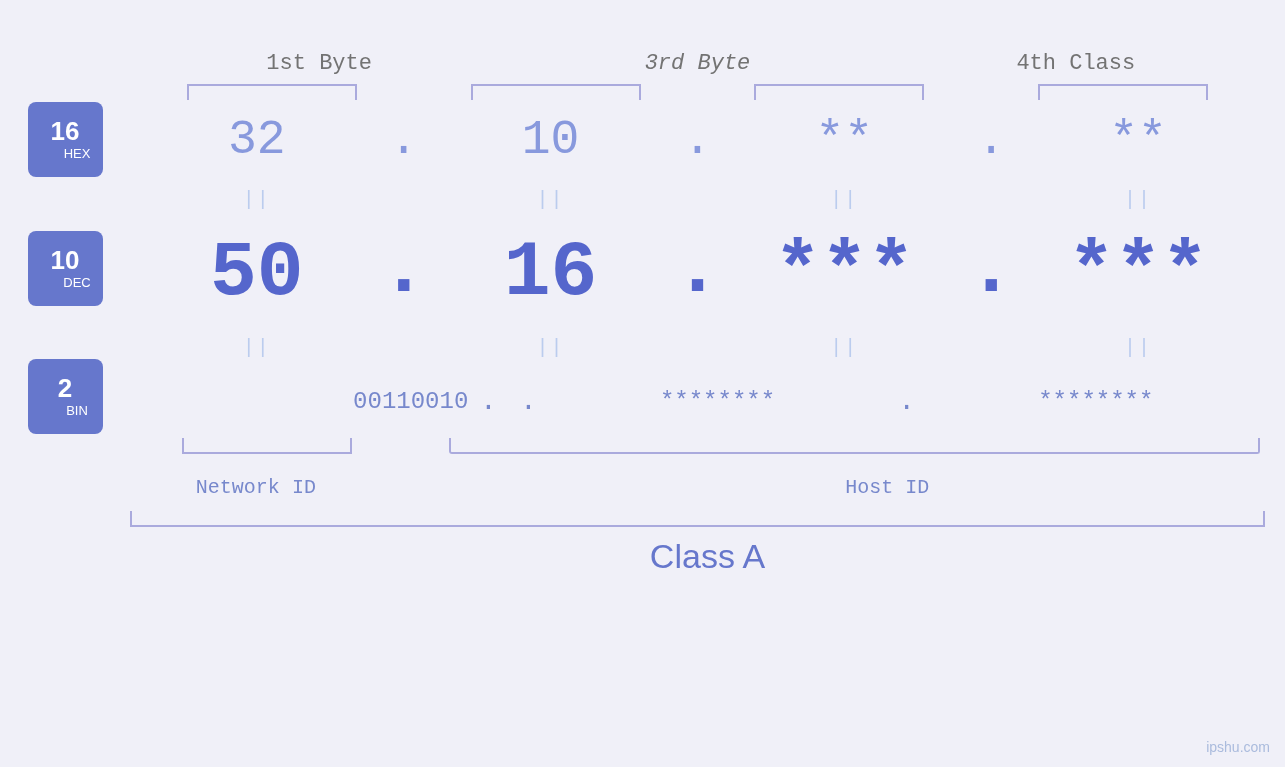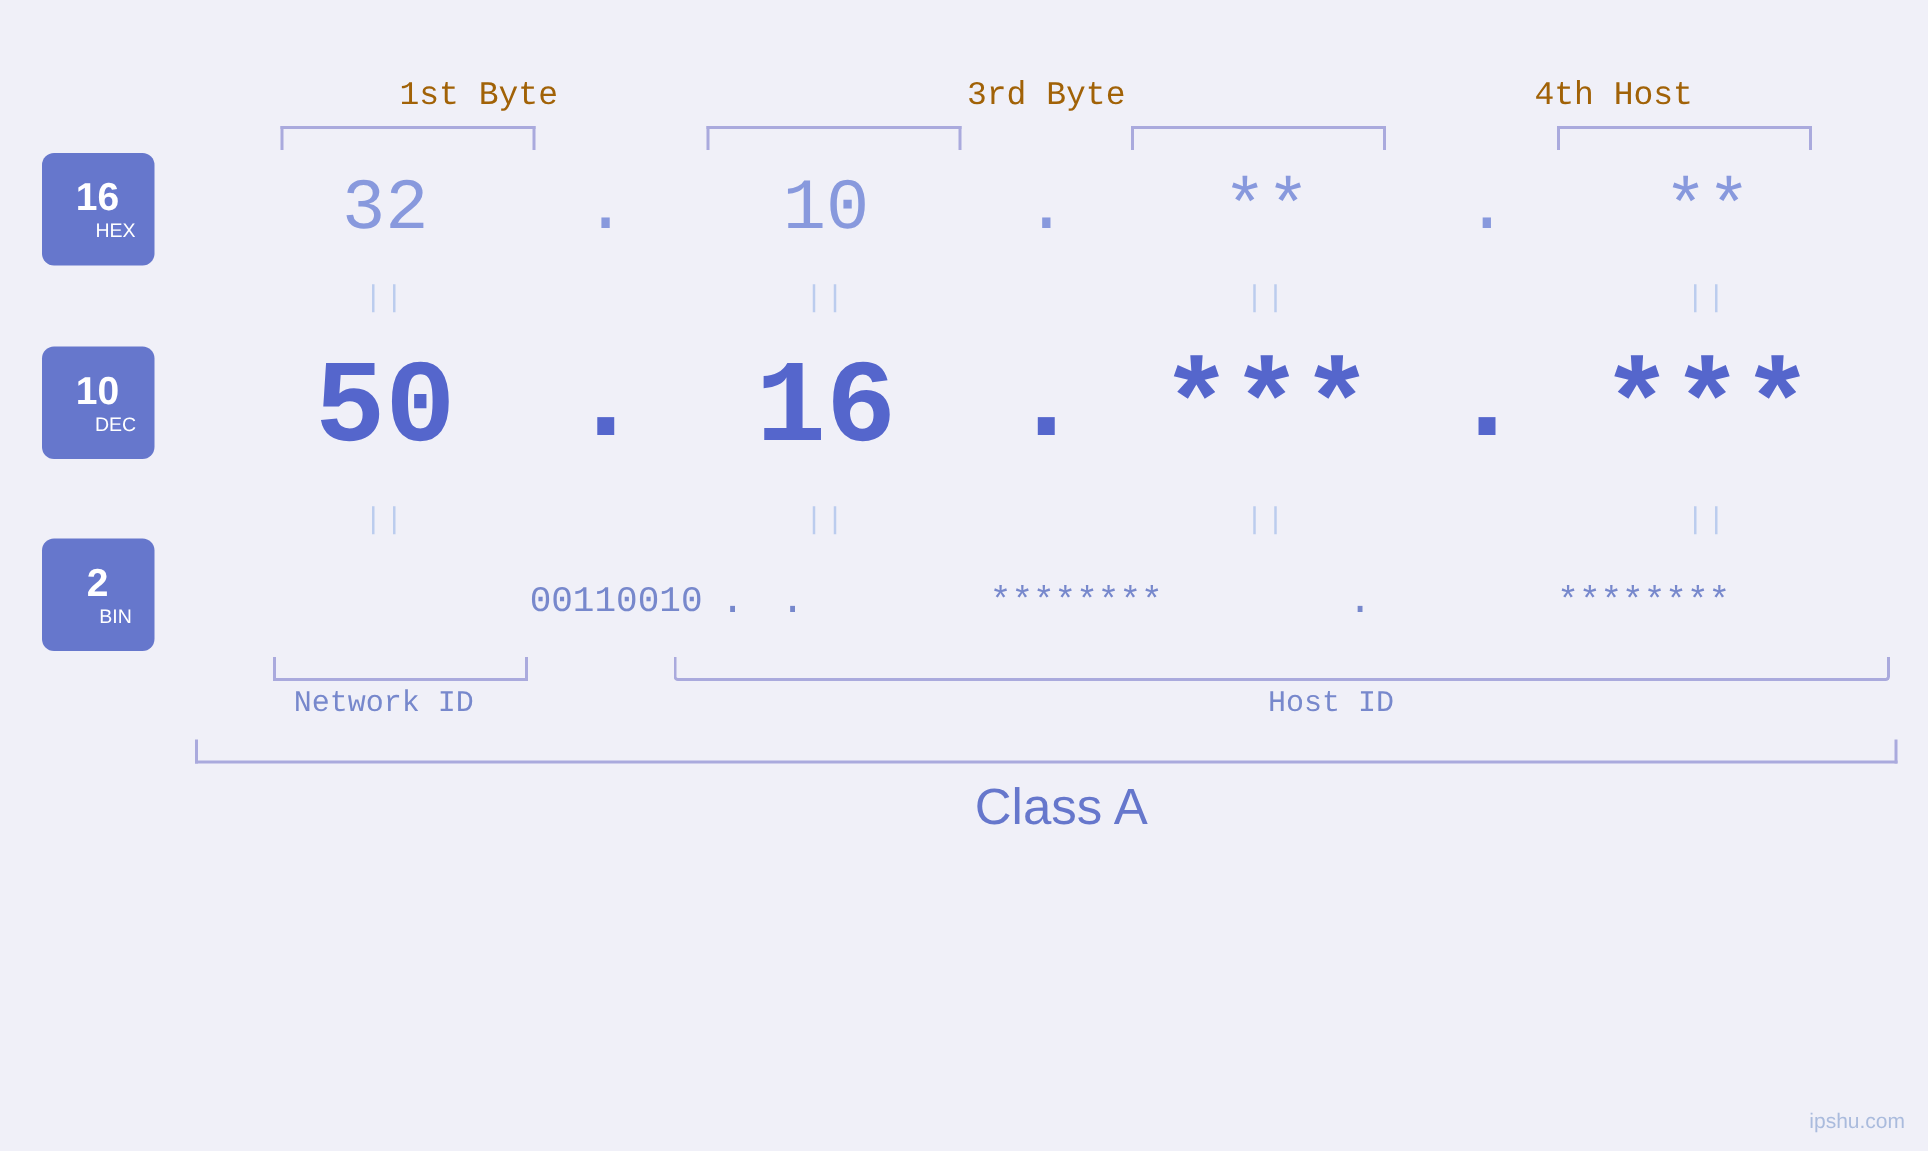--- a/index.html
+++ b/index.html
@@ -57,7 +57,7 @@
     }
 
     .byte-col-label {
-      color: #a16207;
+      color: #737373;
       font-size: 22px;
       font-family: 'Courier New', Courier, monospace;
     }

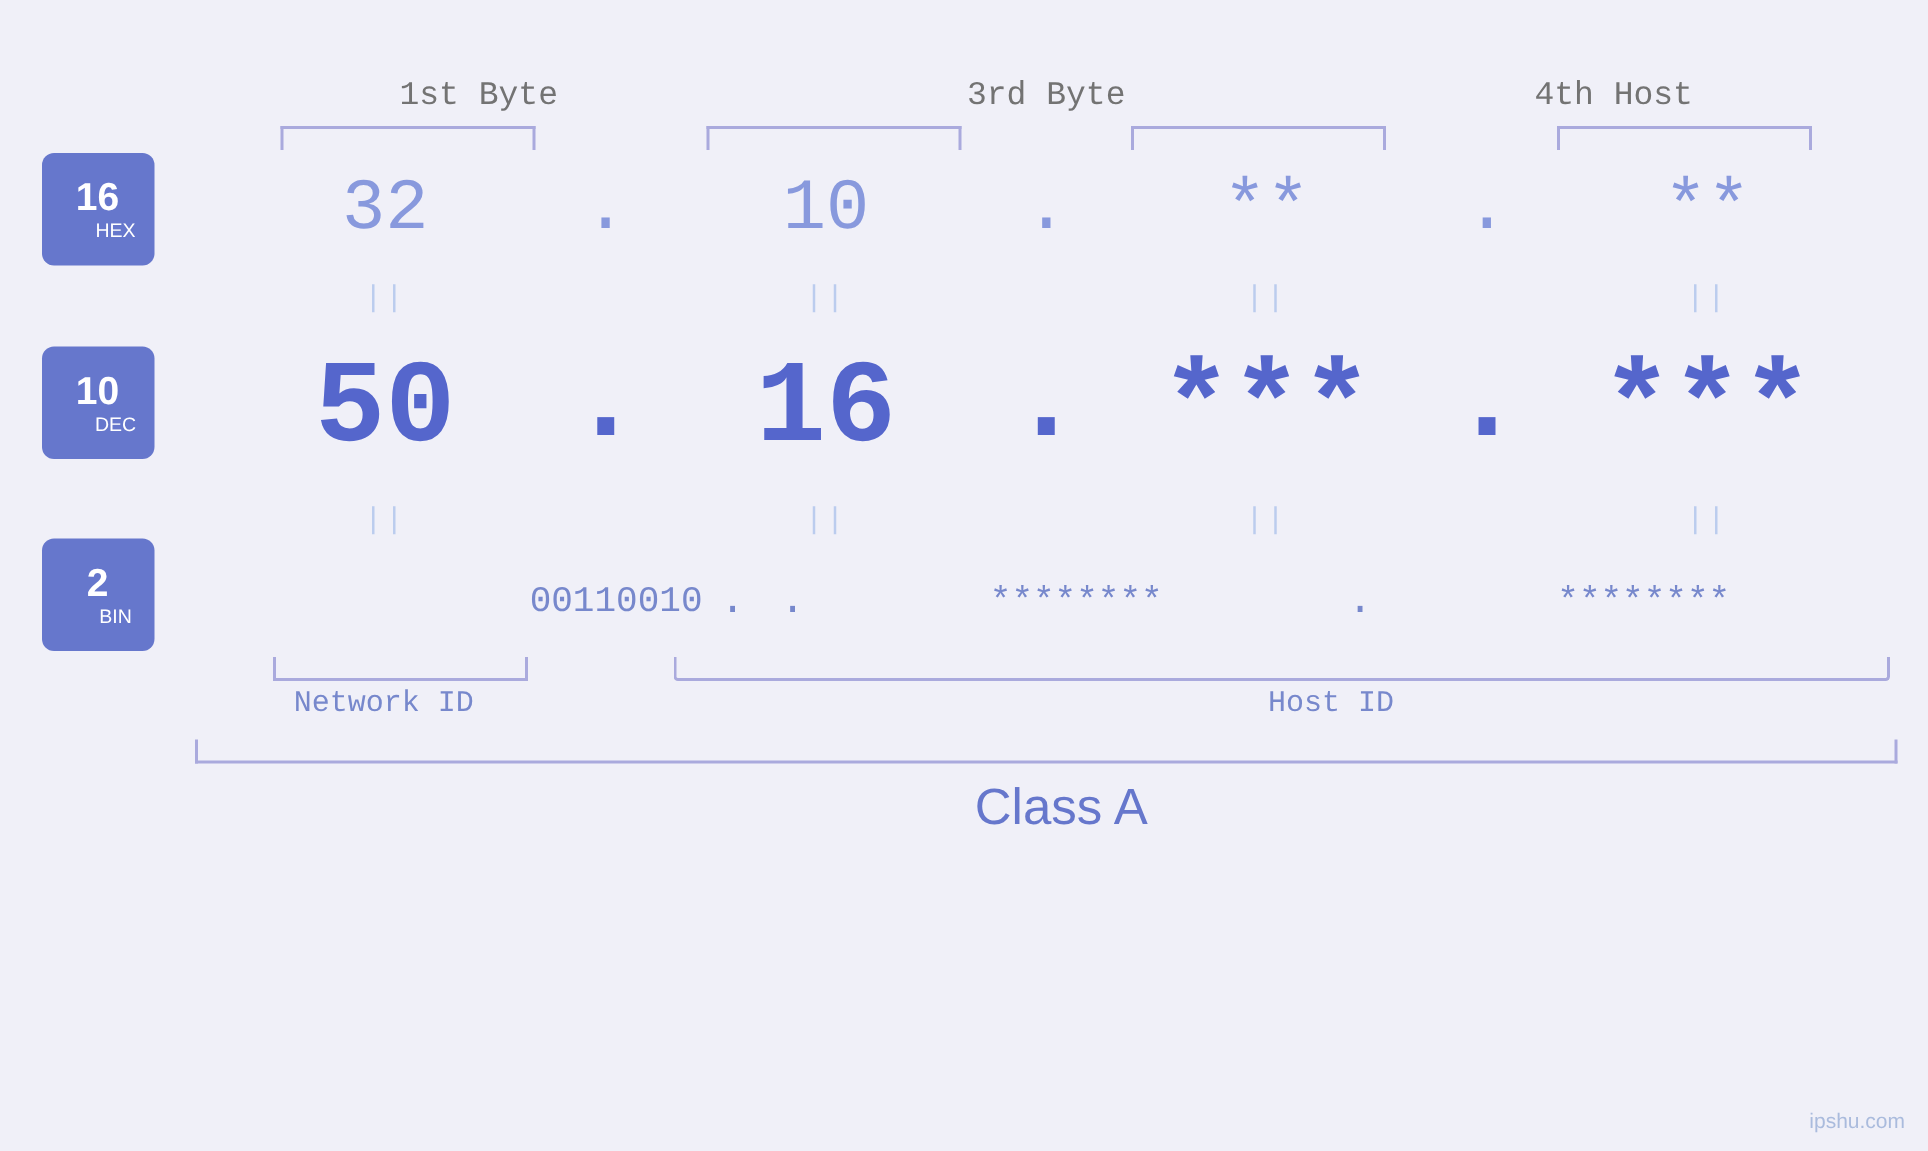--- a/index.html
+++ b/index.html
@@ -114,7 +114,7 @@
         <div style="flex:1; text-align:center;">
           <span class="byte-col-label">1st Byte</span>
         </div>
-        <div style="flex:1; text-align:center;">
+        <div style="flex:1; text-align:center;font-style:italic;">
           <span class="byte-col-label">3rd Byte</span>
         </div>
         <div style="flex:1; text-align:center;">

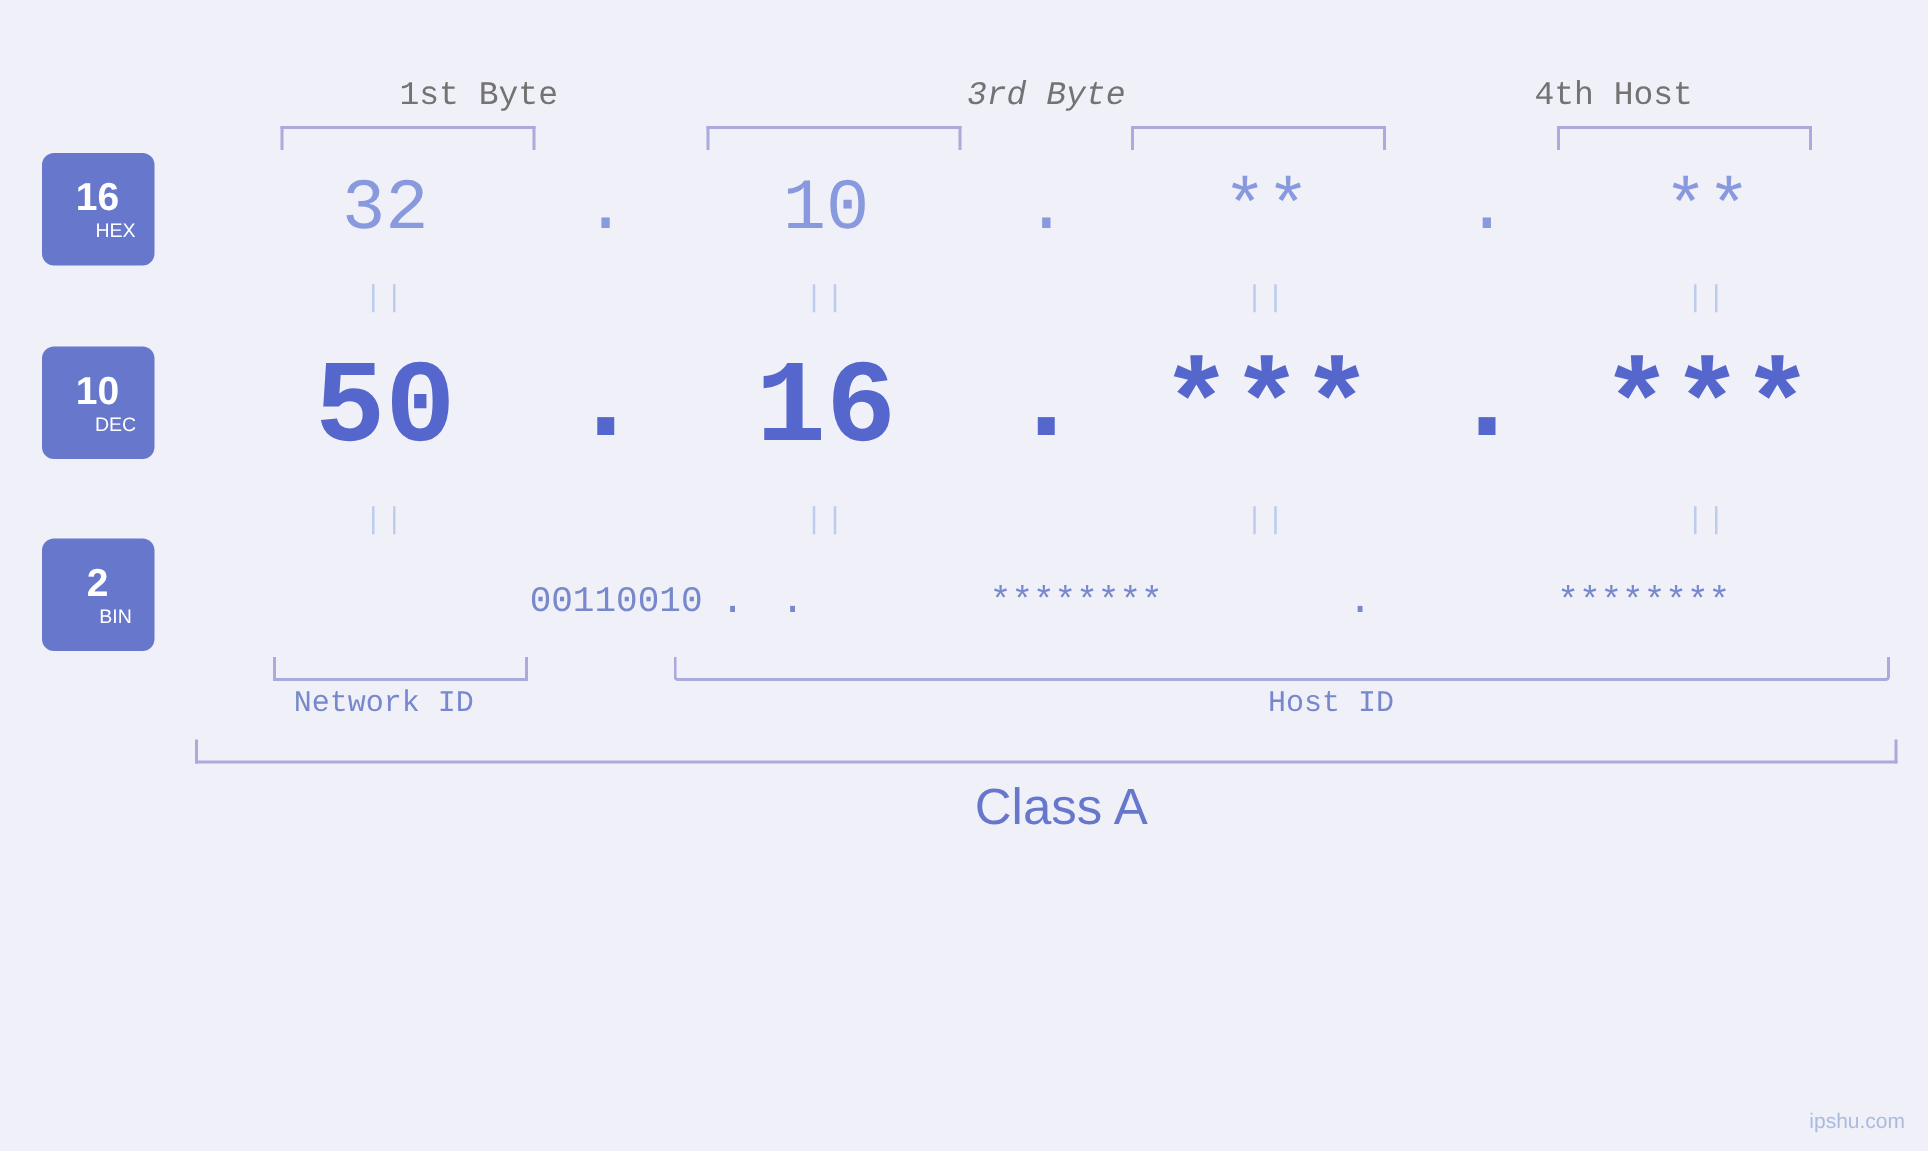--- a/index.html
+++ b/index.html
@@ -118,7 +118,7 @@
           <span class="byte-col-label">3rd Byte</span>
         </div>
         <div style="flex:1; text-align:center;">
-          <span class="byte-col-label">4th Host</span>
+          <span class="byte-col-label">4th Class</span>
         </div>
       </div>
 

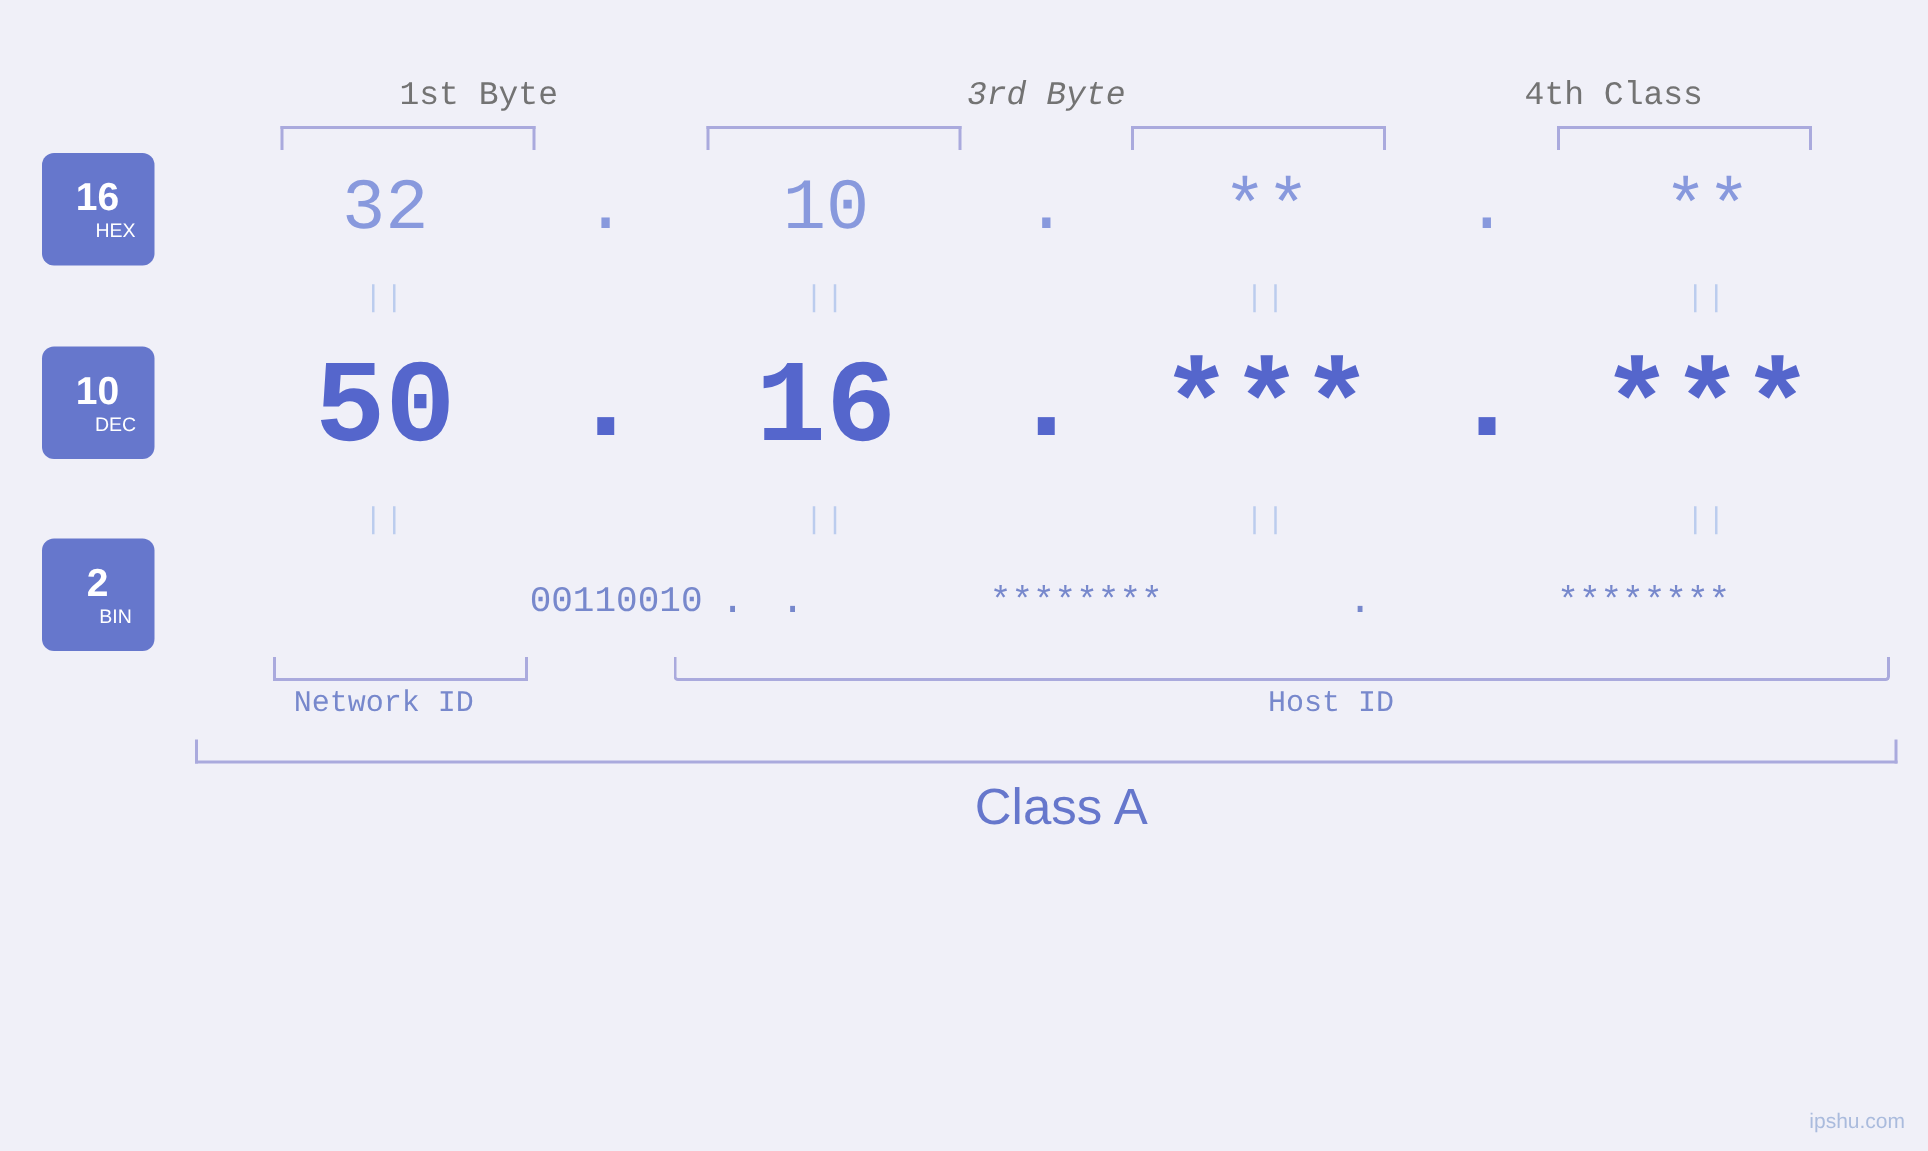--- a/index.html
+++ b/index.html
@@ -255,7 +255,7 @@
       </div>
     </div>
 
-    <div style="display:flex; width:100%; padding-right:20px; margin-top:4px;gap:44px;">
+    <div style="display:flex; width:100%; padding-right:20px; margin-top:22px;gap:44px;">
       <div style="flex:1; display:flex; justify-content:center;">
         <span style="color:#7788cc; font-size:20px; font-family:'Courier New',Courier,monospace;">Network ID</span>
       </div>

